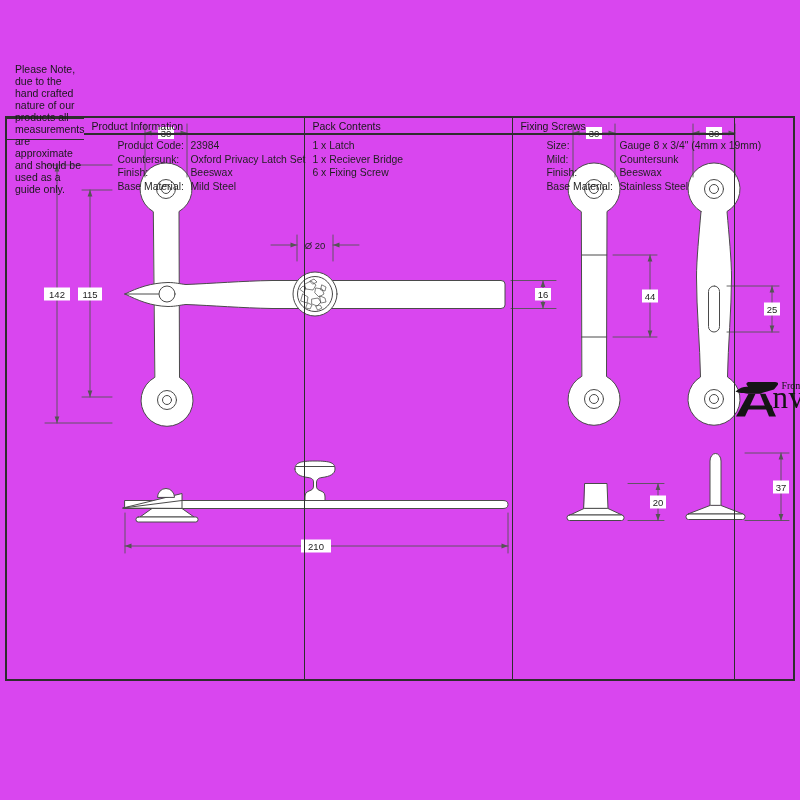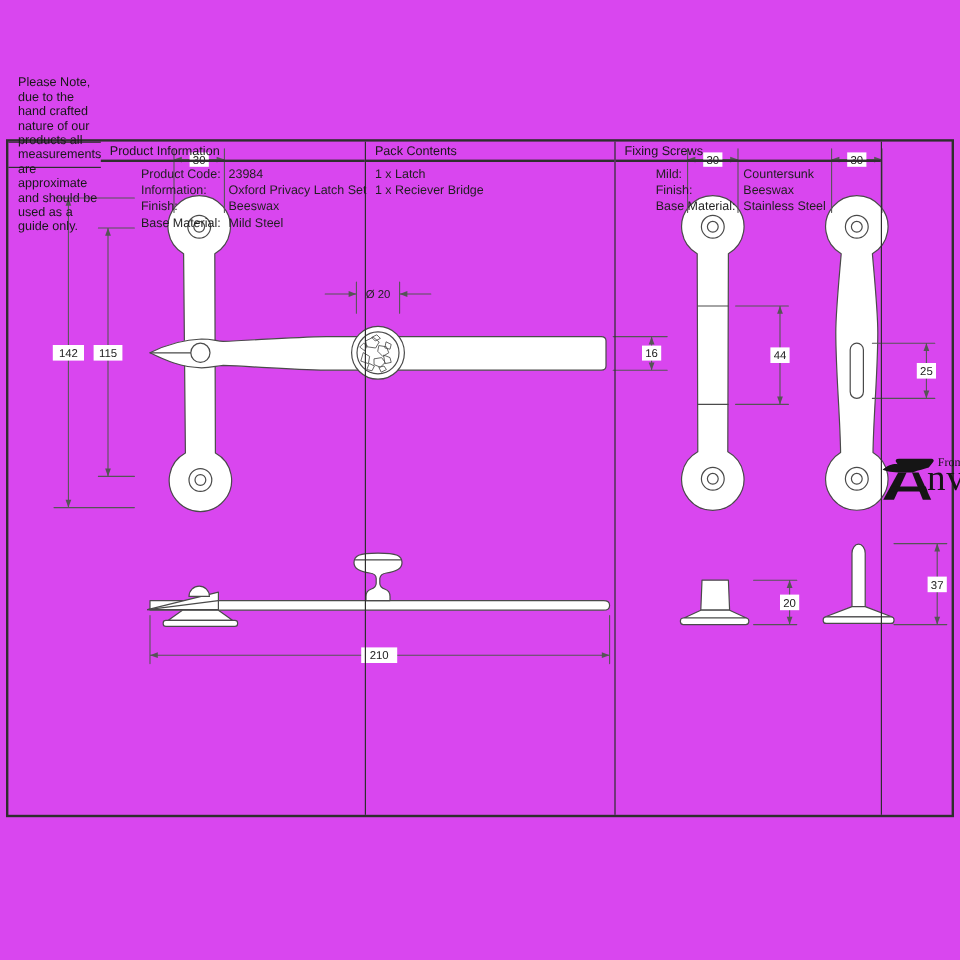--- a/index.html
+++ b/index.html
@@ -235,6 +235,10 @@
         <div class="col-head">Fixing Screws</div>
         <div class="col-body">
           <div class="kv">
+            <span class="k">Size:</span>
+            <span class="v">Gauge 8 x 3/4" (4mm x 19mm)</span>
+          </div>
+          <div class="kv">
             <span class="k">Mild:</span>
             <span class="v">Countersunk</span>
           </div>

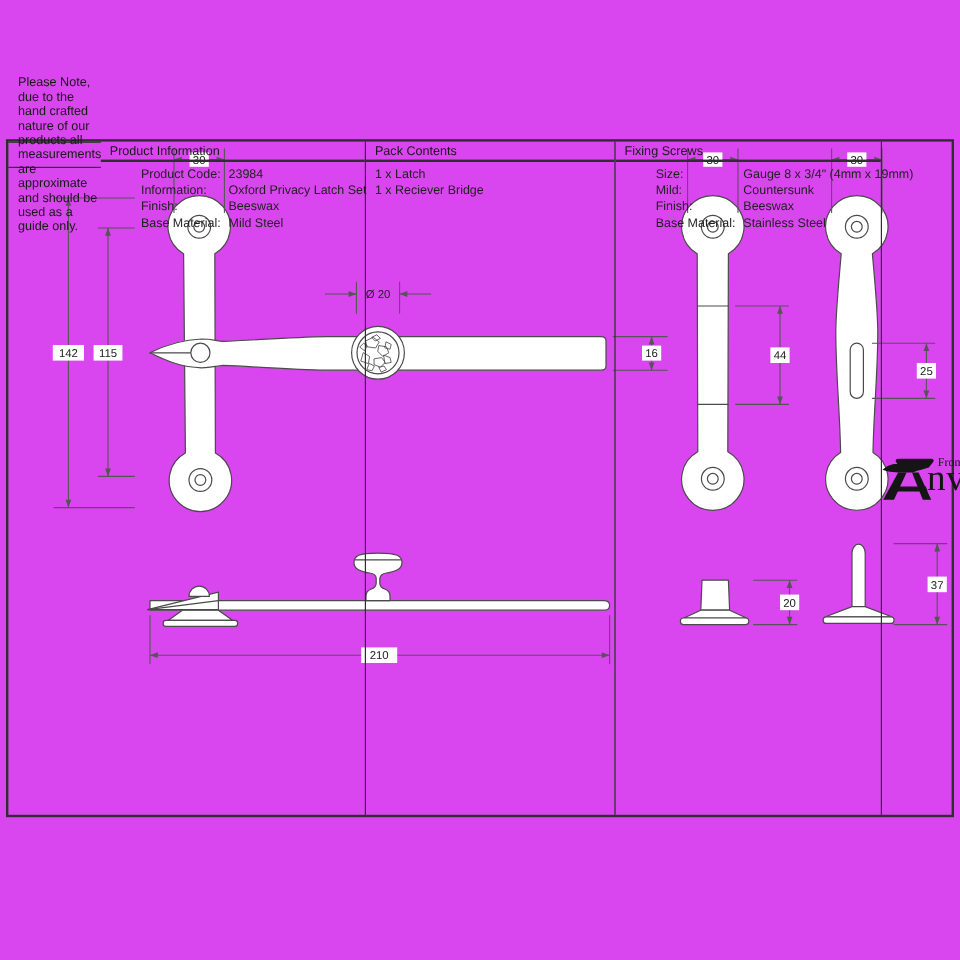--- a/index.html
+++ b/index.html
@@ -209,7 +209,7 @@
             <span class="v">23984</span>
           </div>
           <div class="kv">
-            <span class="k">Information:</span>
+            <span class="k">Countersunk:</span>
             <span class="v">Oxford Privacy Latch Set</span>
           </div>
           <div class="kv">

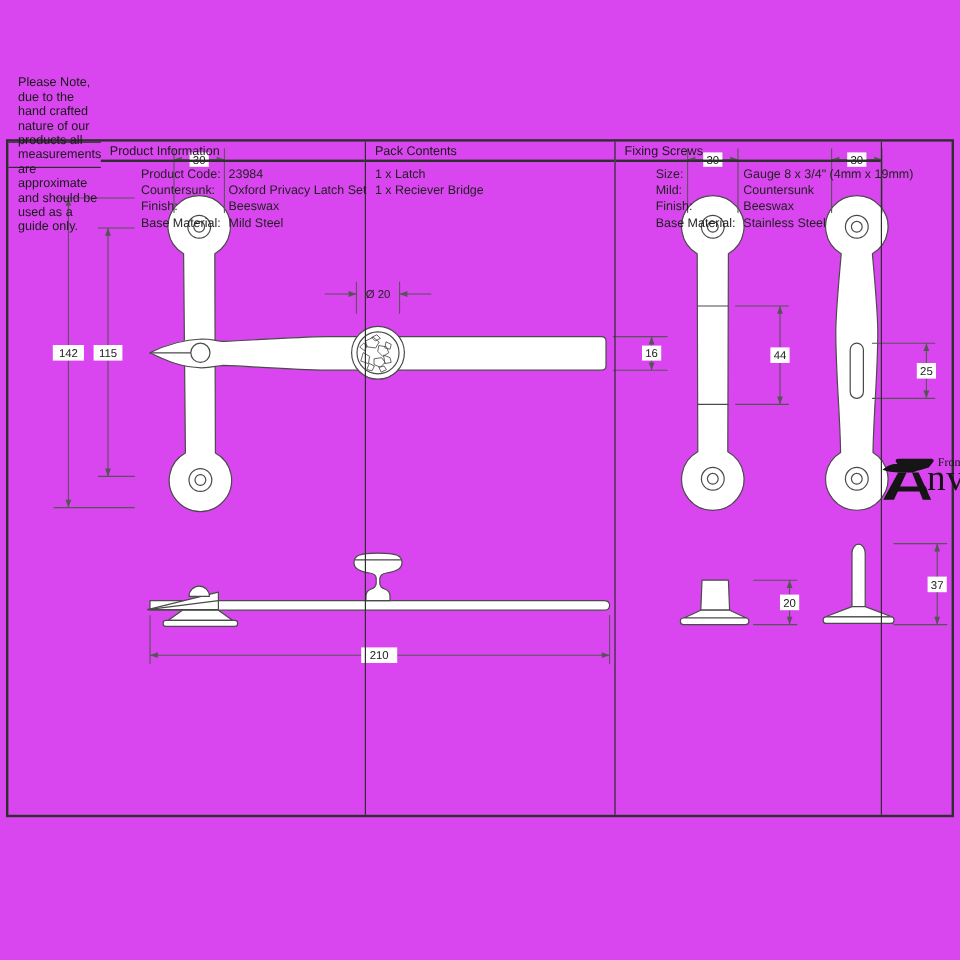--- a/index.html
+++ b/index.html
@@ -228,6 +228,7 @@
         <div class="col-body">
           <div>1 x Latch</div>
           <div>1 x Reciever Bridge</div>
+          <div>6 x Fixing Screw</div>
         </div>
       </div>
 

